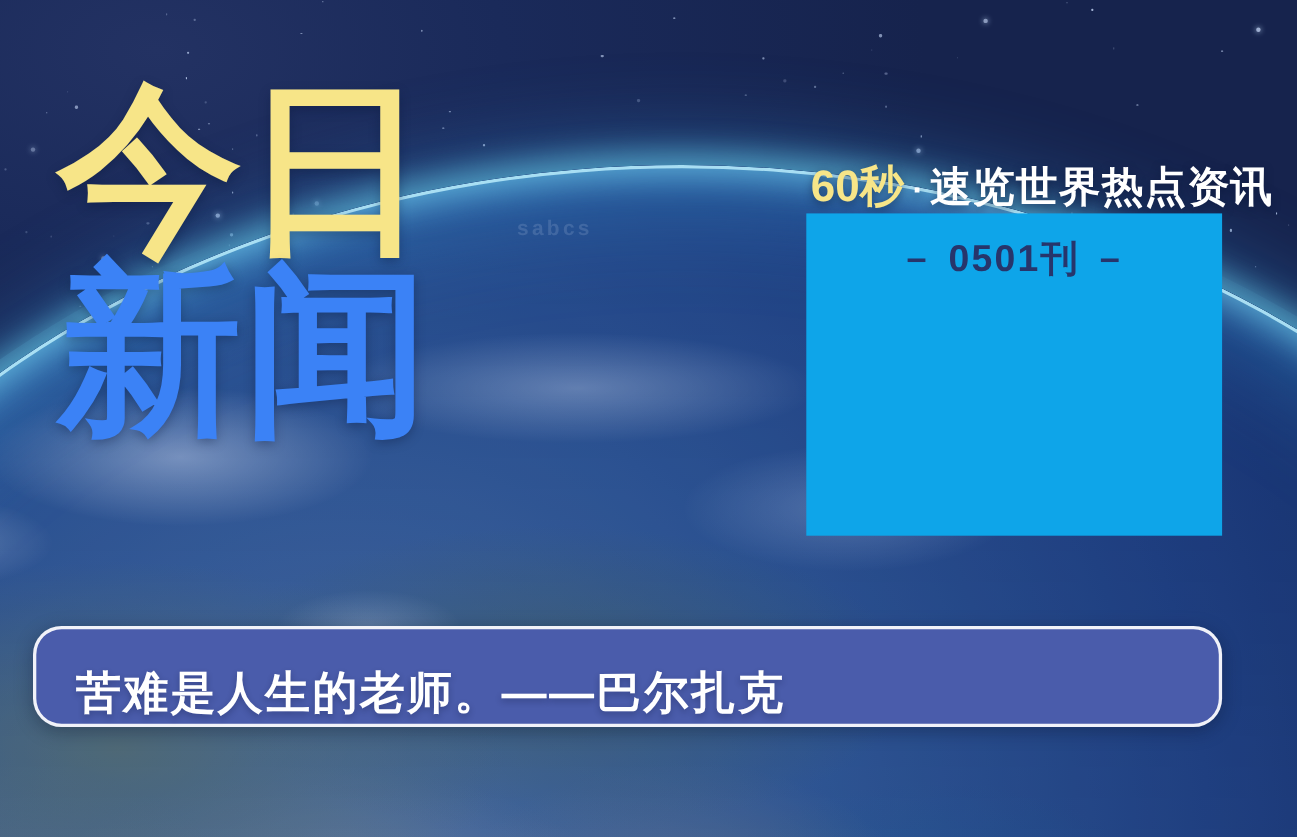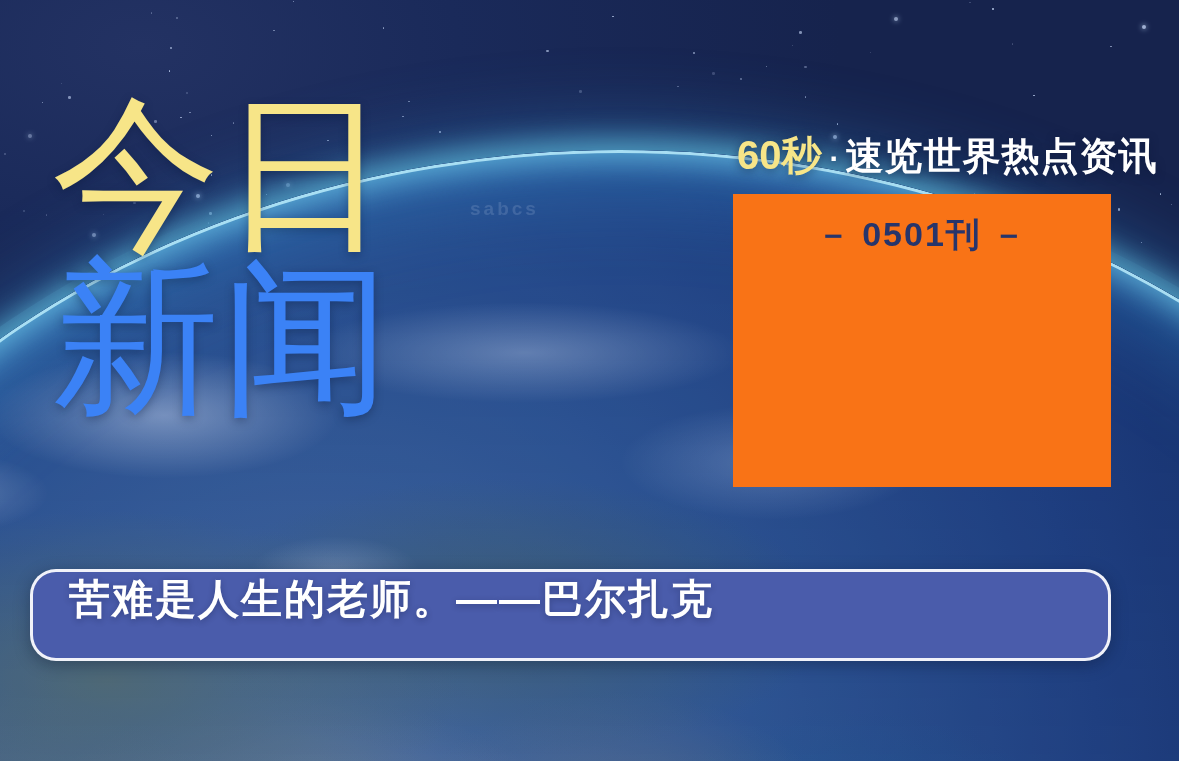--- a/index.html
+++ b/index.html
@@ -85,9 +85,9 @@
 
   
   .headline{
-    position:absolute;left:52px;top:96px;
+    position:absolute;left:52px;top:76px;
     line-height:.93;
-    font-weight:400;
+    font-weight:700;
     letter-spacing:2px;
   }
   .headline .l1{

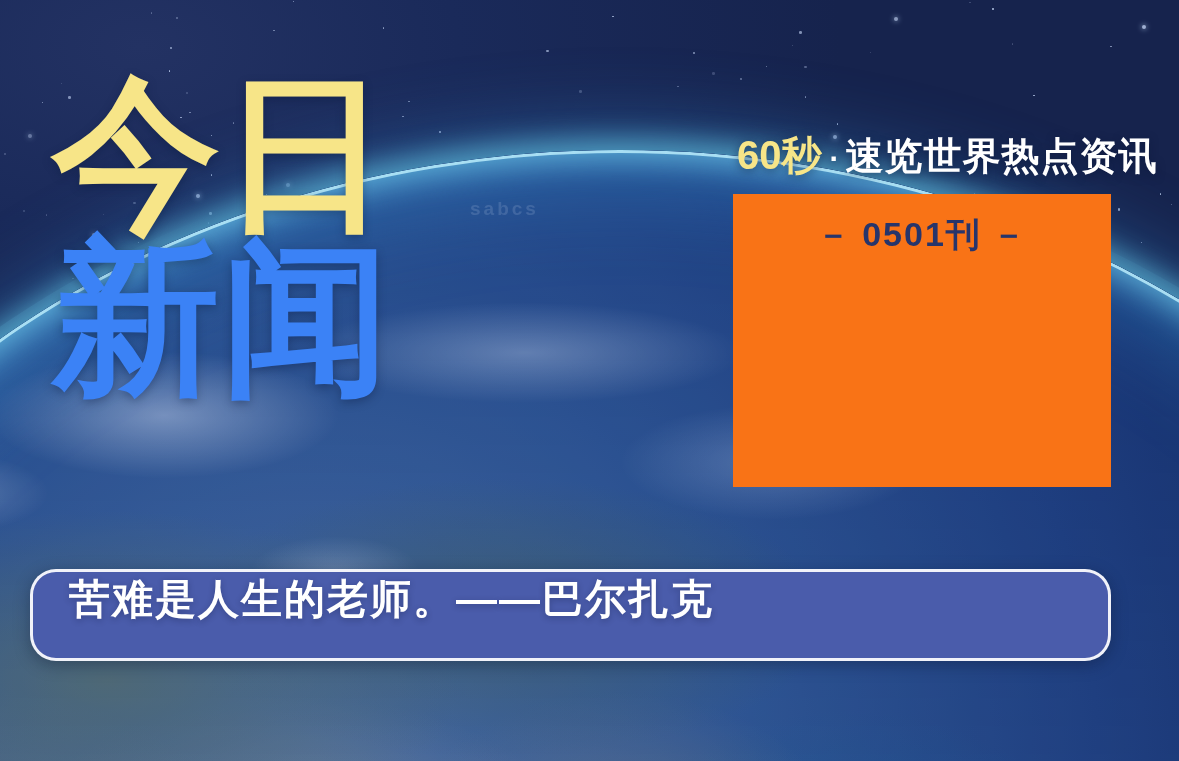--- a/index.html
+++ b/index.html
@@ -113,7 +113,7 @@
 
   
   .tagline{
-    position:absolute;left:737px;top:128px;
+    position:absolute;left:737px;top:142px;
     display:flex;align-items:baseline;
     white-space:nowrap;
     text-shadow:0 2px 8px rgba(10,22,56,.5);

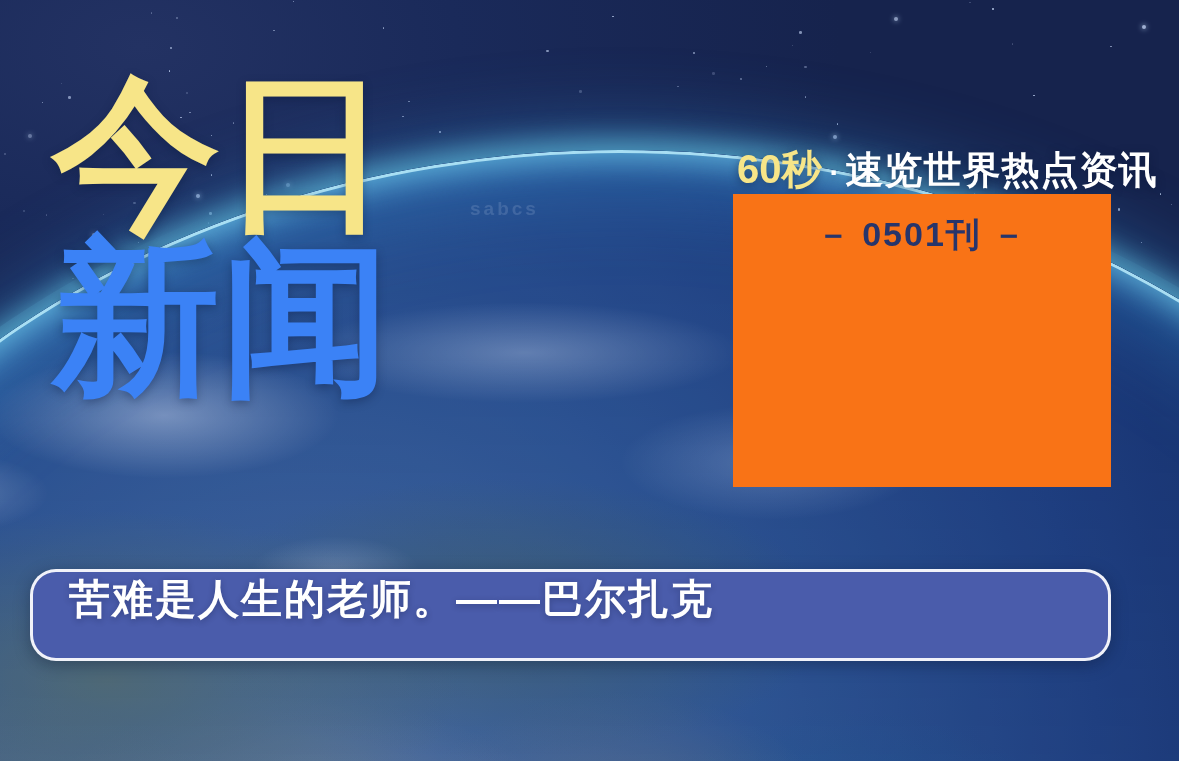--- a/index.html
+++ b/index.html
@@ -126,7 +126,7 @@
   .card{
     position:absolute;left:733px;top:194px;
     width:378px;height:293px;
-    background:#f97316;
+    background:#0ea5e9;
     color:#27356b;
     display:flex;flex-direction:column;
     align-items:center;

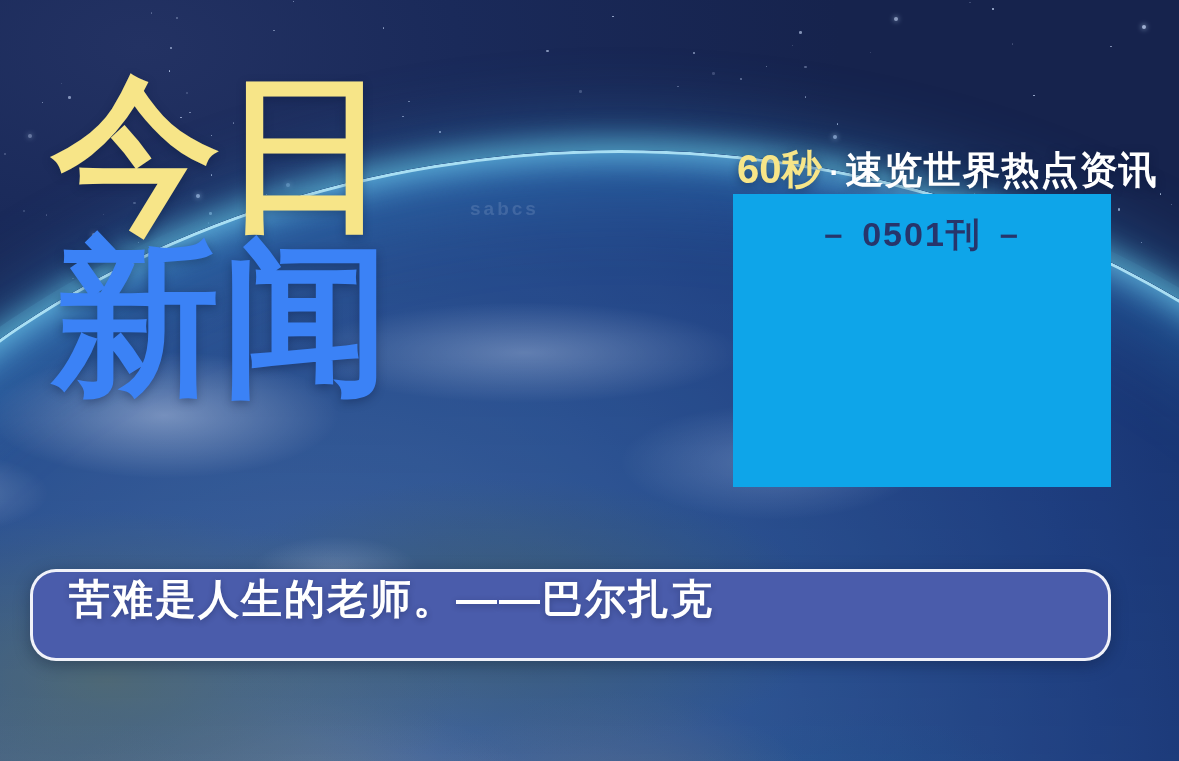--- a/index.html
+++ b/index.html
@@ -154,7 +154,7 @@
     background:#4a5cab;
     border:3px solid rgba(255,255,255,.92);
     border-radius:26px;
-    display:flex;align-items:flex-start;
+    display:flex;align-items:flex-end;
     box-shadow:0 4px 16px rgba(8,16,44,.35);
   }
   .quote-bar .quote-text{

